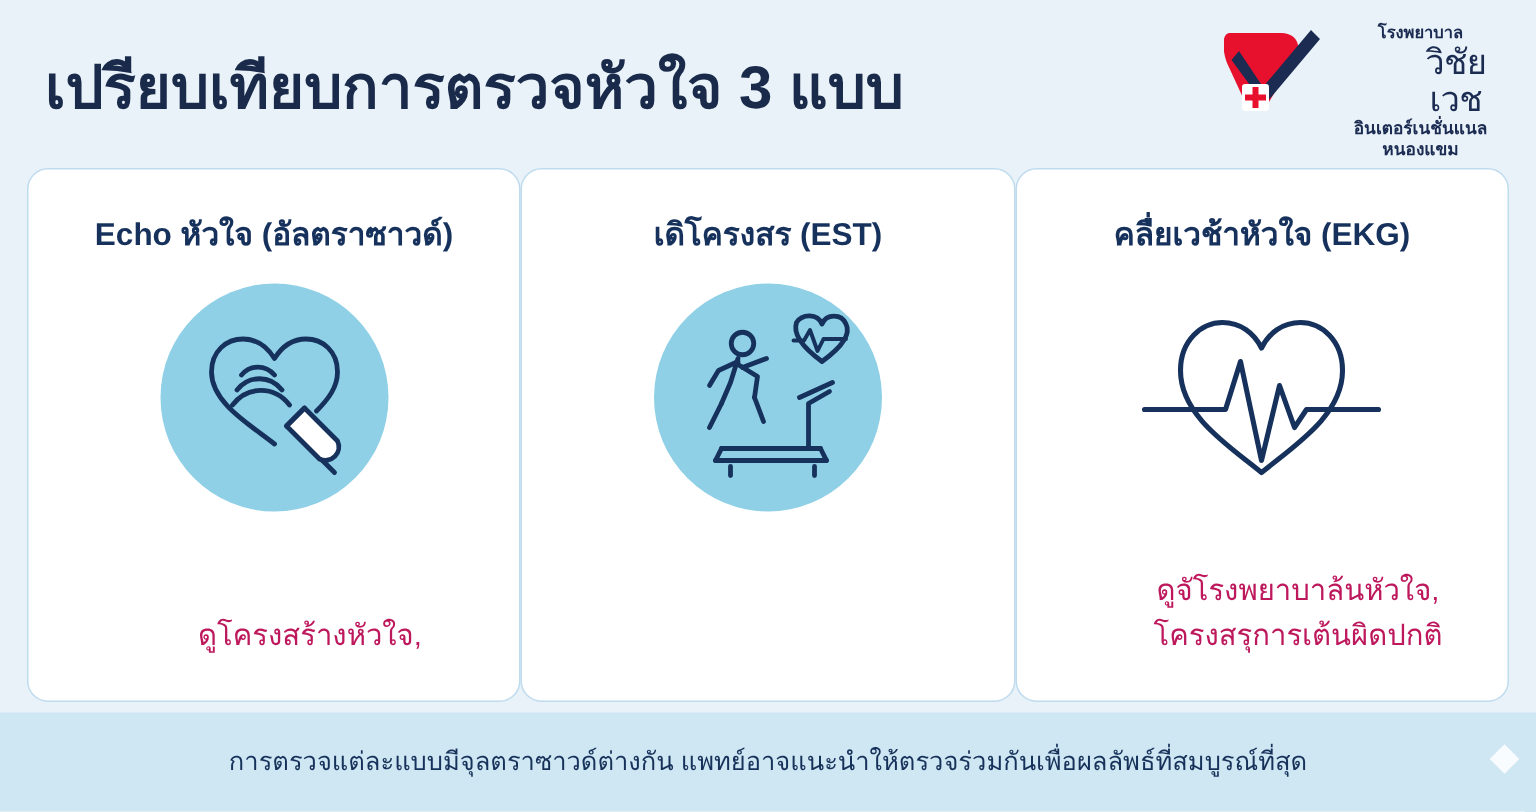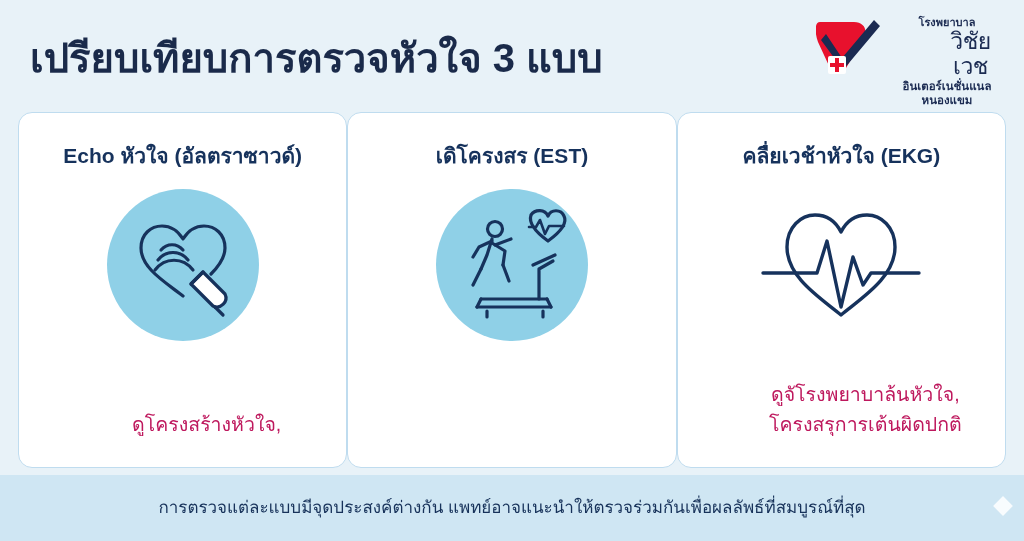--- a/index.html
+++ b/index.html
@@ -283,7 +283,7 @@
   </div>
 
   <div class="footer">
-    <div class="footer-text">การตรวจแต่ละแบบมีจุดประสงค์ต่างกัน  แพทย์อาจแนะนำให้ตรวจร่วมกันเพื่อผลลัพธ์ที่สมบูรณ์ที่สุด</div>
+    <div class="footer-text">การตรวจแต่ละแบบมีจุลตราซาวด์ต่างกัน  แพทย์อาจแนะนำให้ตรวจร่วมกันเพื่อผลลัพธ์ที่สมบูรณ์ที่สุด</div>
     <div class="footer-diamond"></div>
   </div>
 

